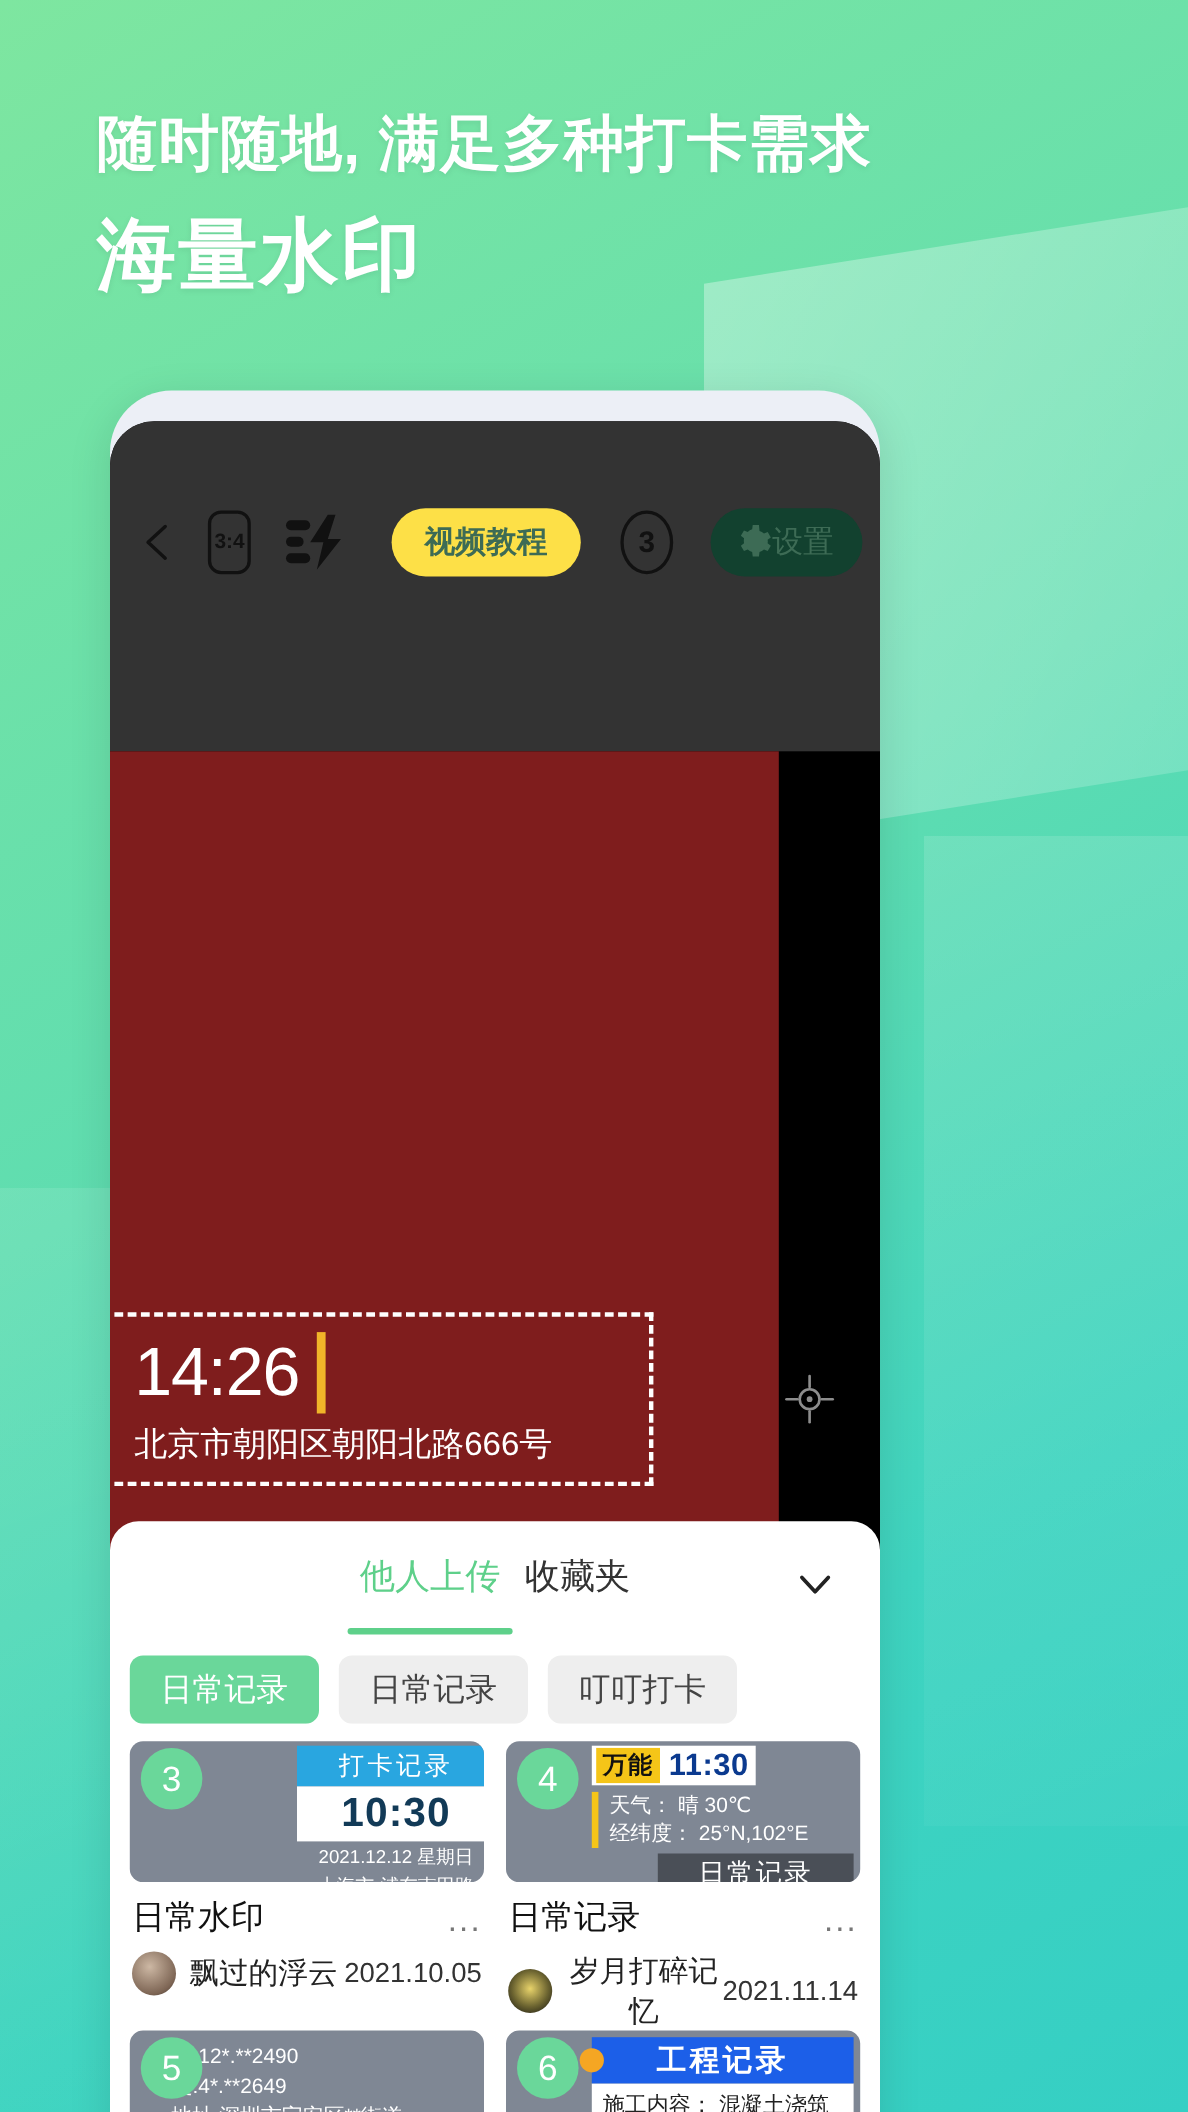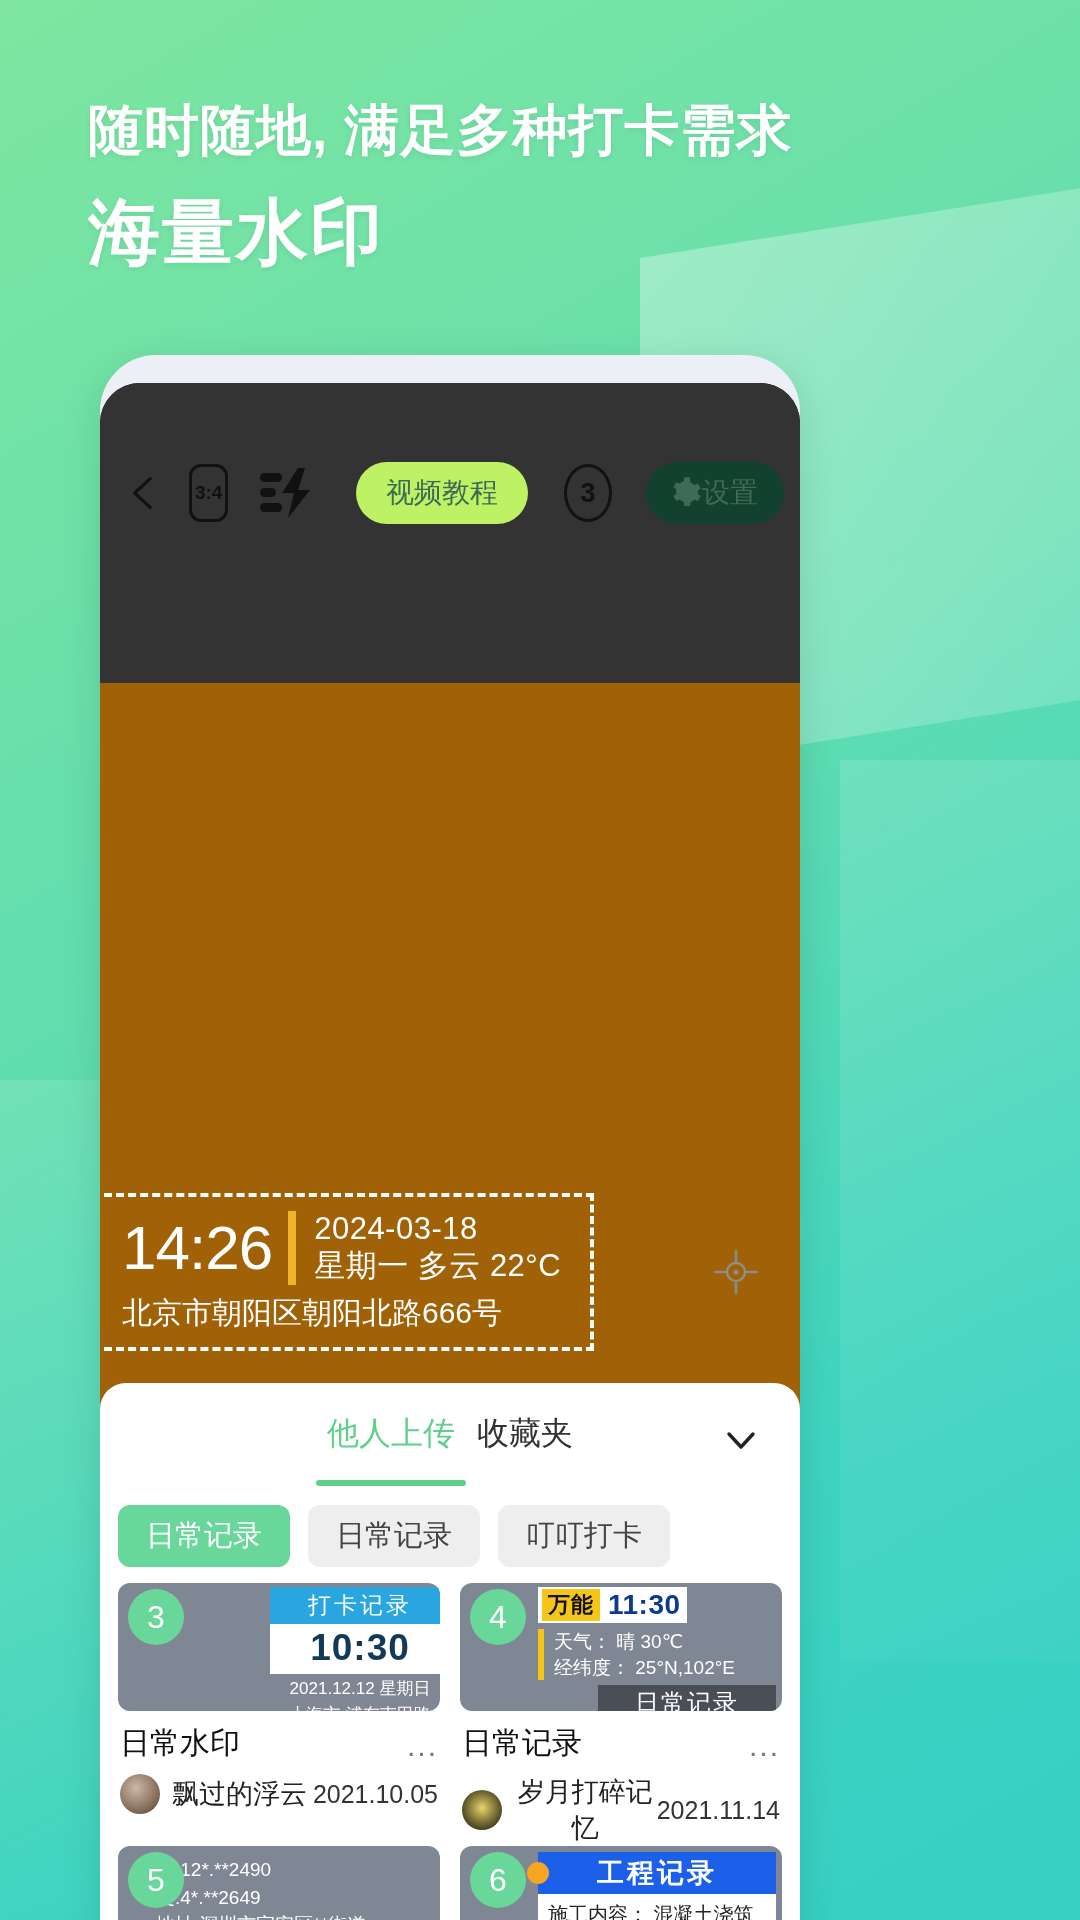--- a/index.html
+++ b/index.html
@@ -111,10 +111,10 @@
   .tb-video {
     margin-left: 34px;
     height: 62px; padding: 0 30px;
-    background: #bef264;
+    background: #fde047;
     border-radius: 34px;
     color: #3d6b55;
-    font-size: 28px; font-weight: 400;
+    font-size: 28px; font-weight: 700;
     display: flex; align-items: center; justify-content: flex-start;
     white-space: nowrap;
   }

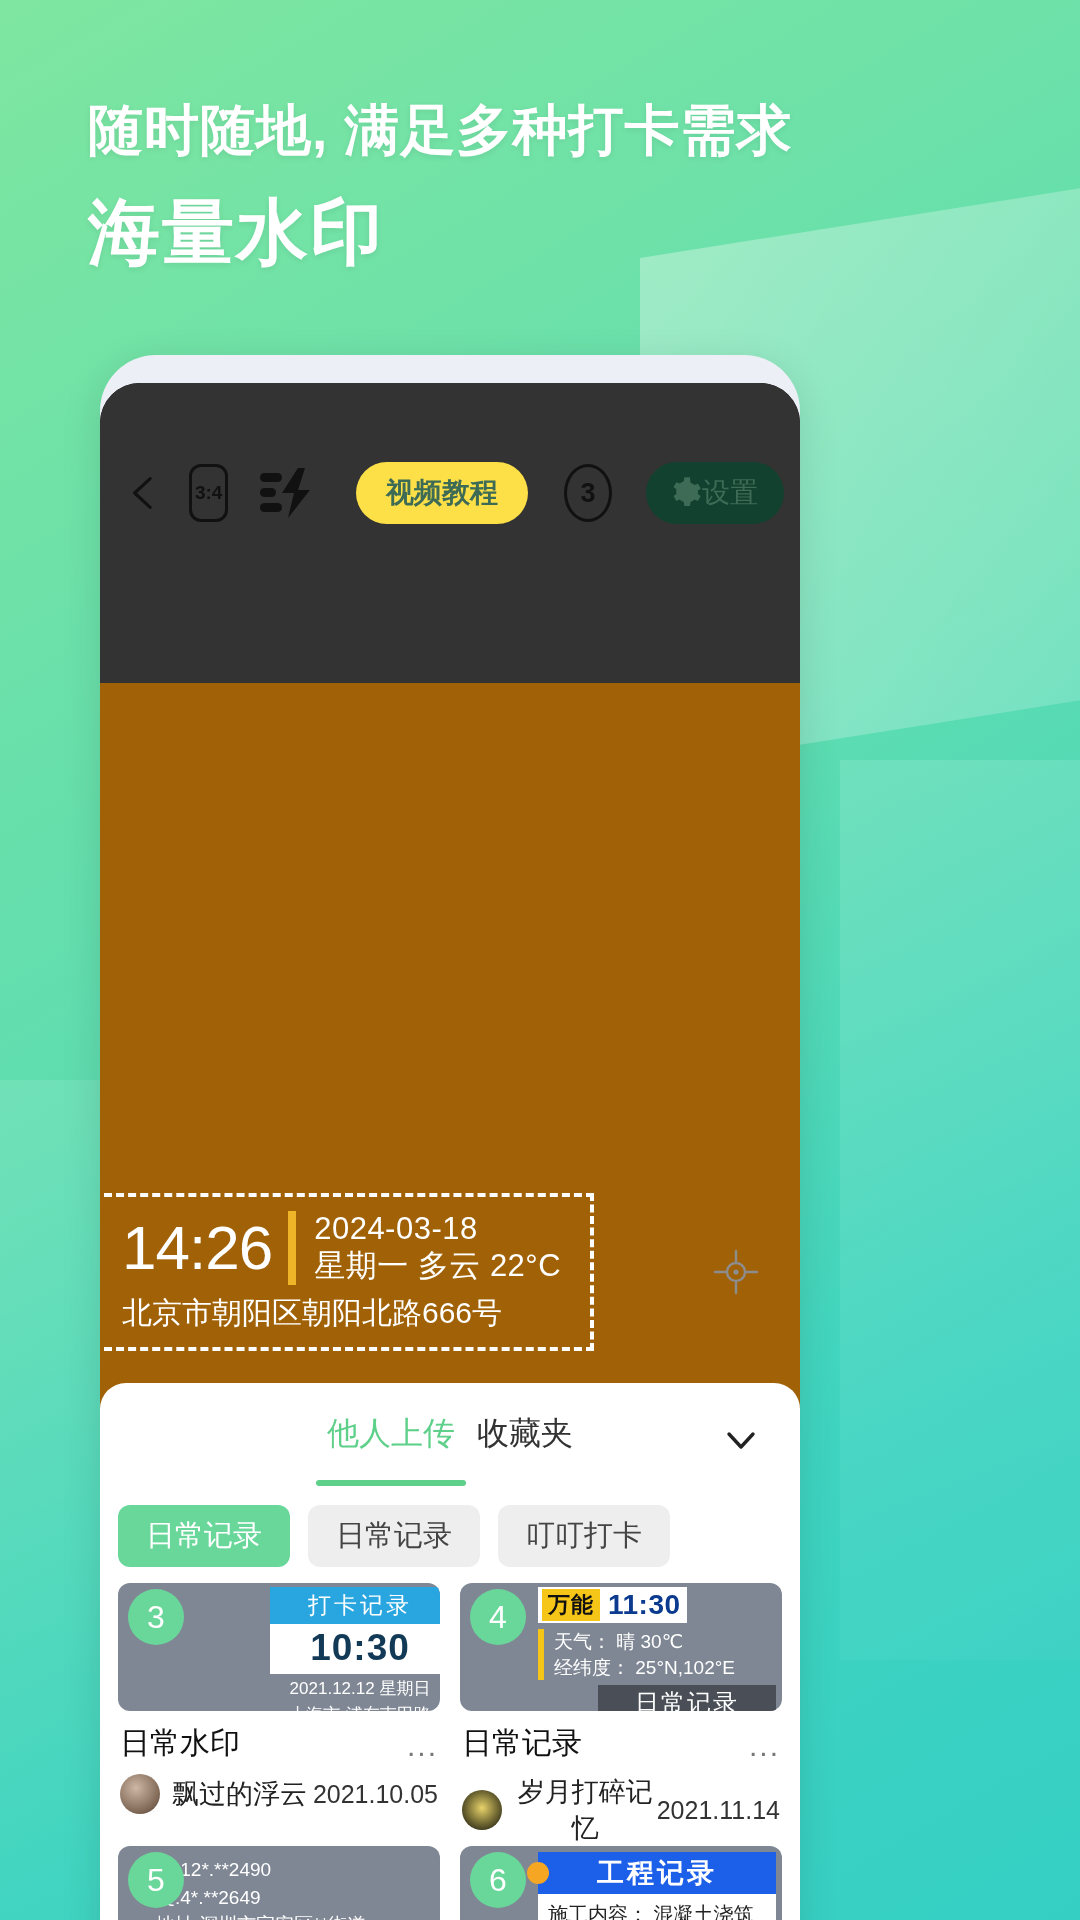--- a/index.html
+++ b/index.html
@@ -141,8 +141,8 @@
   .viewfinder {
     position: absolute;
     left: 0; top: 300px;
-    width: 700px; height: 740px;
-    background: #a16207;
+    width: 608px; height: 740px;
+    background: #7f1d1d;
   }
   .focus-ret {
     position: absolute;

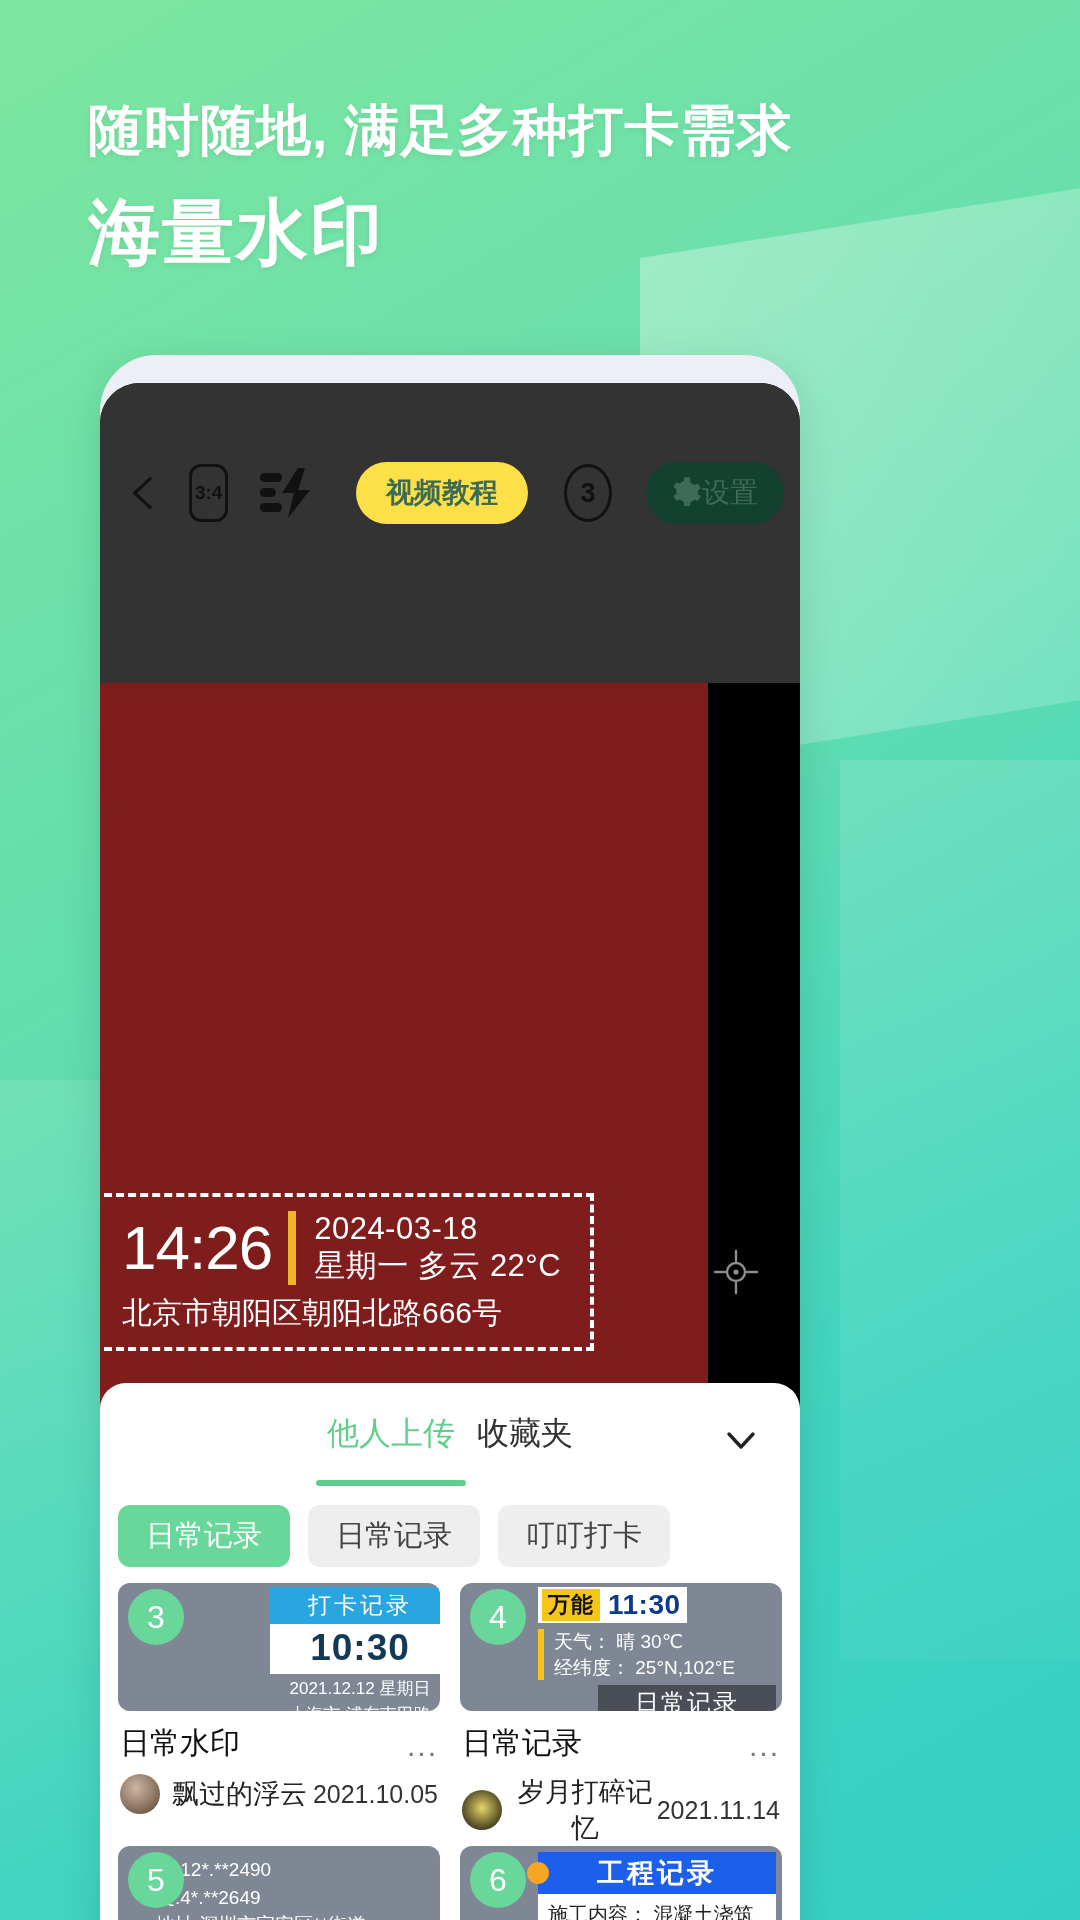--- a/index.html
+++ b/index.html
@@ -412,10 +412,6 @@
         <div class="wm-row1">
           <div class="wm-time">14:26</div>
           <div class="wm-sep"></div>
-          <div class="wm-meta">
-            <div class="wm-date">2024-03-18</div>
-            <div class="wm-week">星期一 多云 22°C</div>
-          </div>
         </div>
         <div class="wm-addr">北京市朝阳区朝阳北路666号</div>
       </div>

